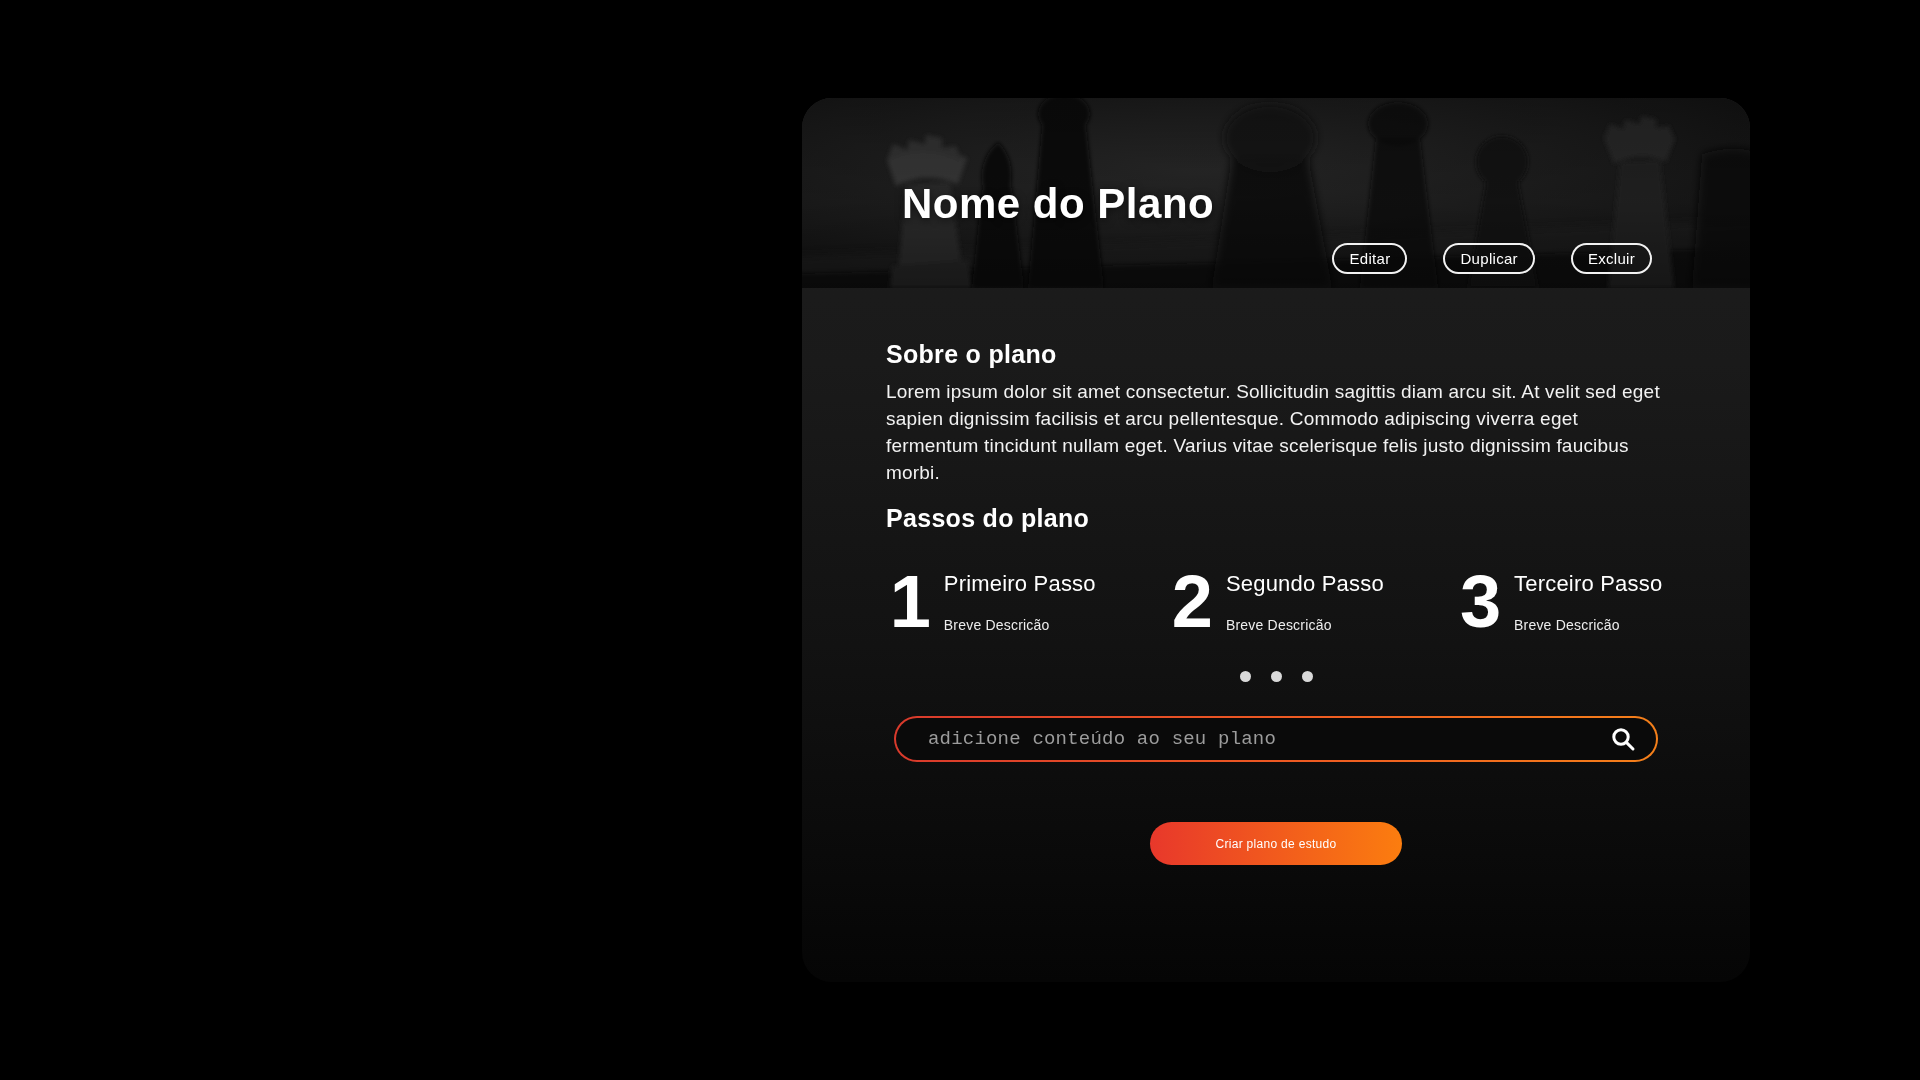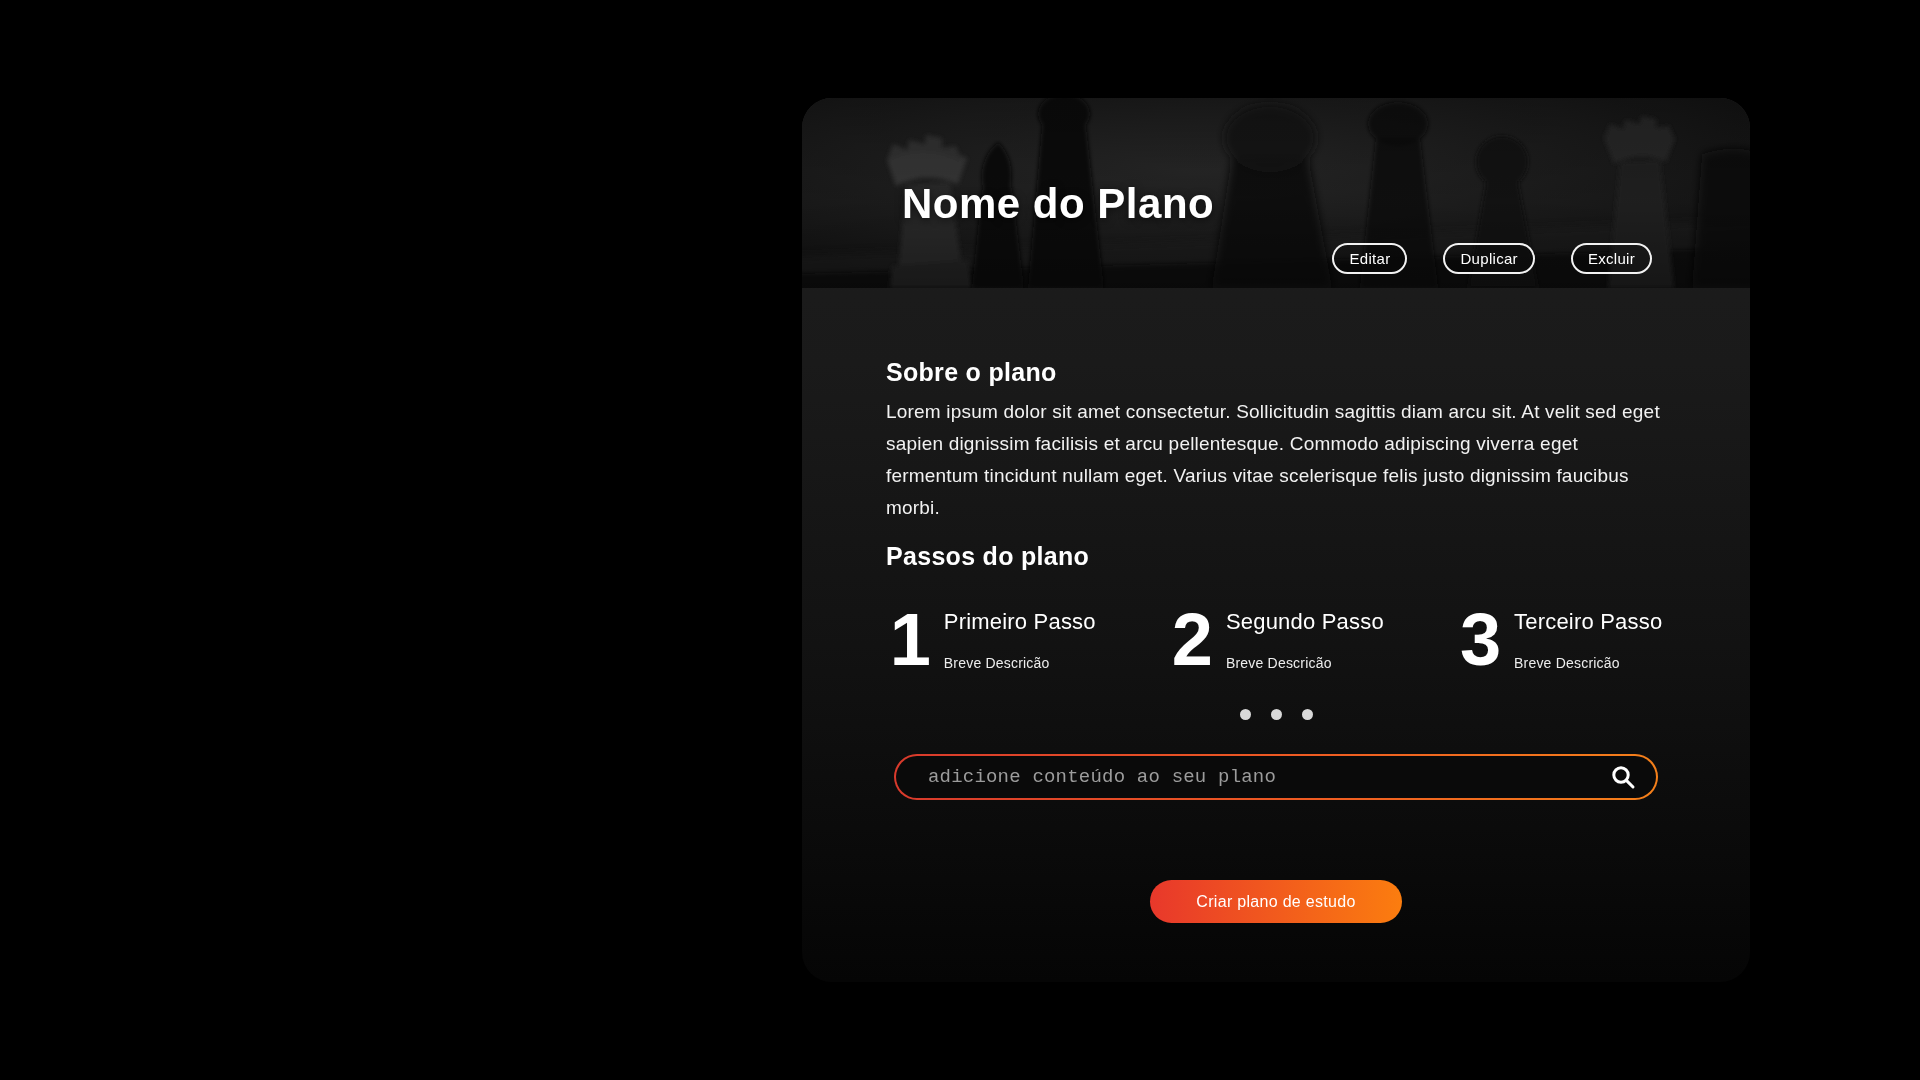--- a/index.html
+++ b/index.html
@@ -36,7 +36,7 @@
   .h2{
     margin:0;font-size:25px;font-weight:bold;color:#fff;letter-spacing:.3px;
   }
-  .h2.about{padding-top:70px;}
+  .h2.about{padding-top:52px;}
   .about-text{
     margin:9px 0 0 0;max-width:788px;
     font-size:19px;line-height:32px;color:#f2f2f2;letter-spacing:.2px;

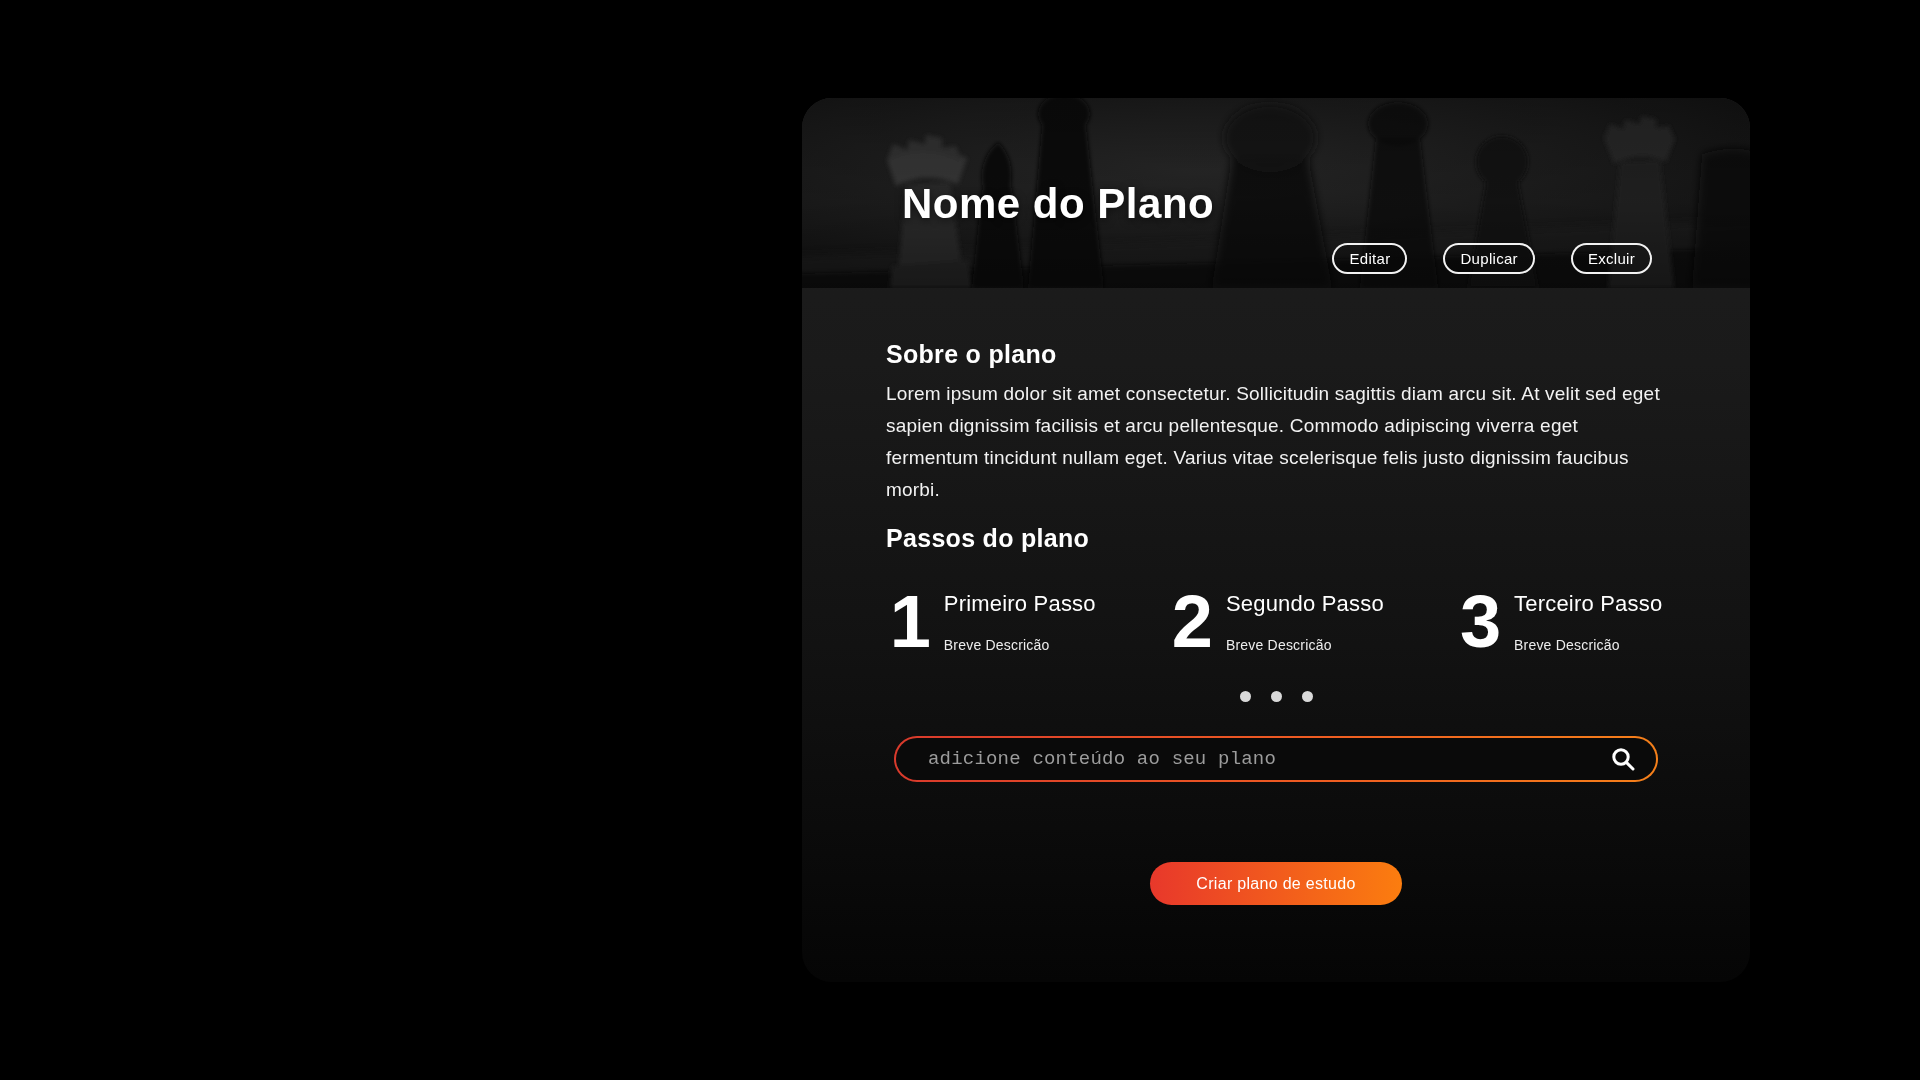--- a/index.html
+++ b/index.html
@@ -39,7 +39,7 @@
   .h2.about{padding-top:52px;}
   .about-text{
     margin:9px 0 0 0;max-width:788px;
-    font-size:19px;line-height:32px;color:#f2f2f2;letter-spacing:.2px;
+    font-size:19px;line-height:27px;color:#f2f2f2;letter-spacing:.2px;
   }
   .h2.steps-h{margin-top:18px;}
   .steps{

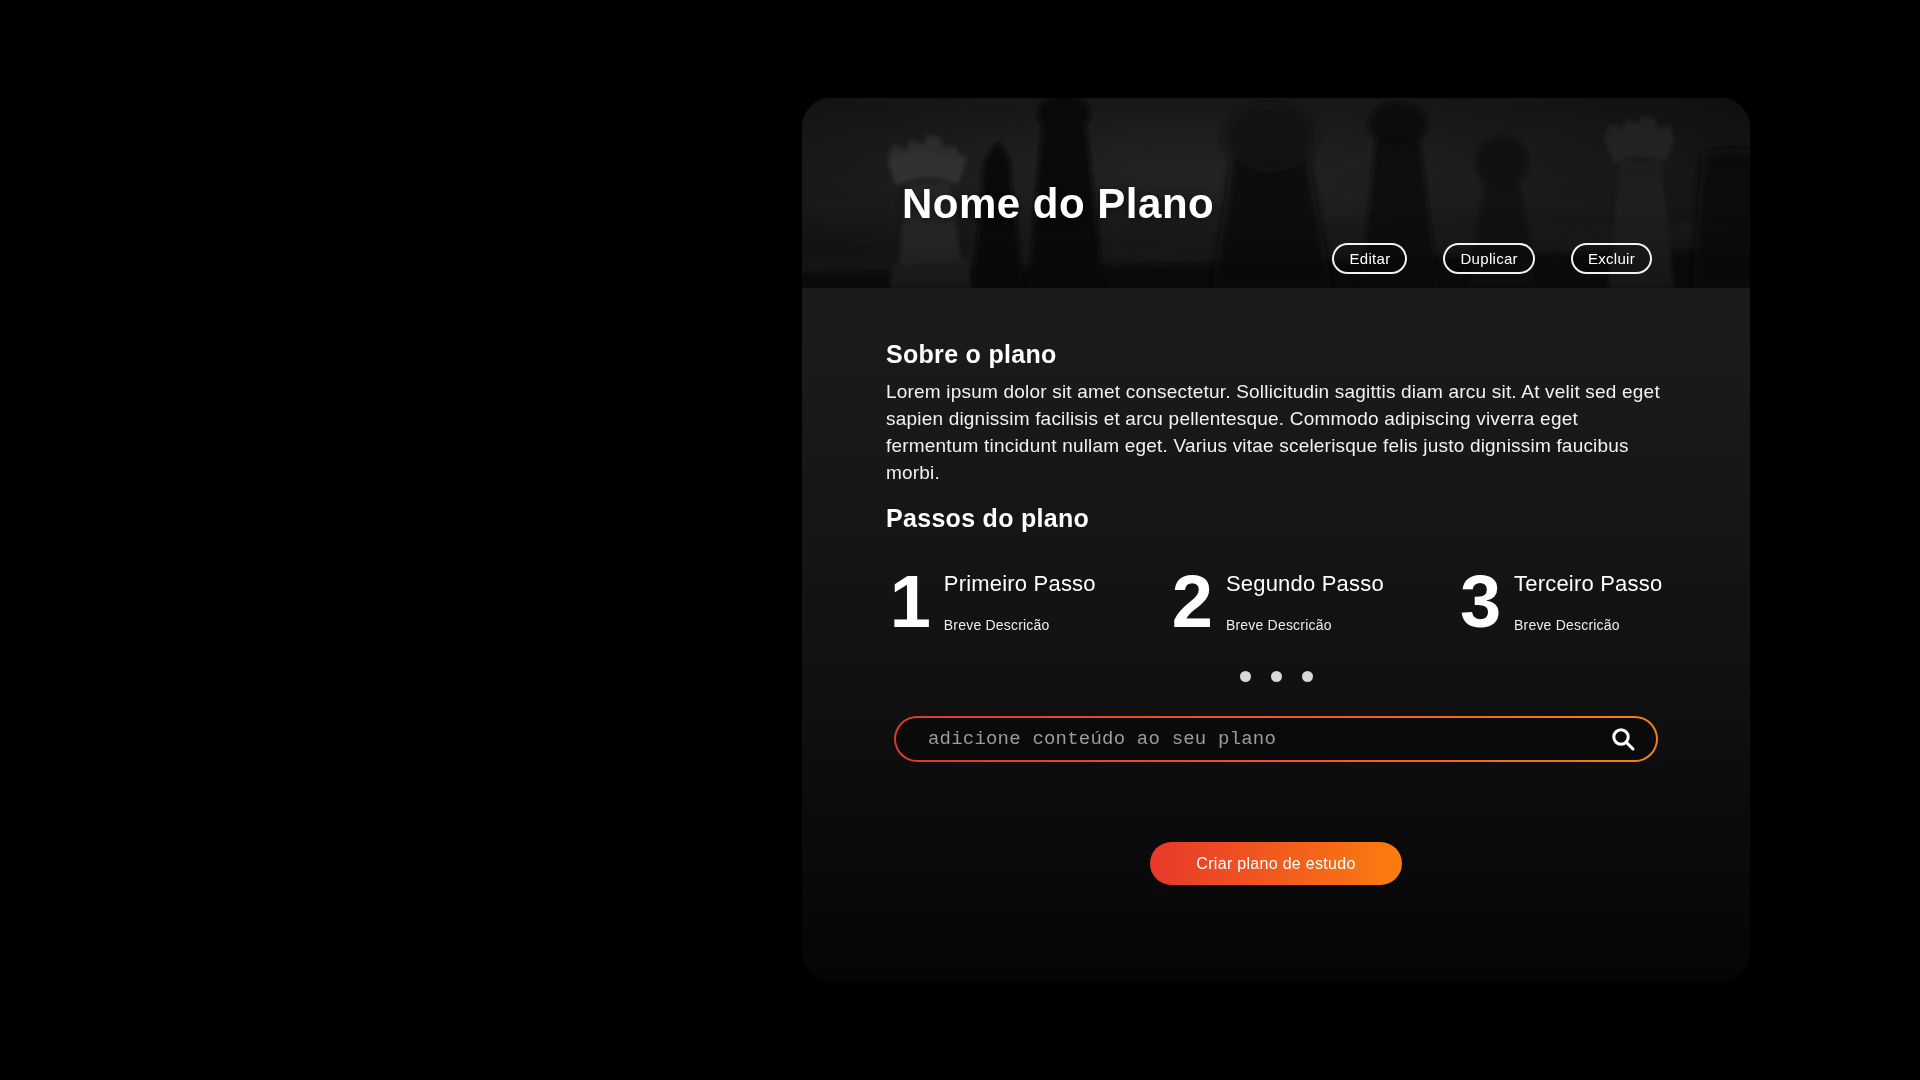--- a/index.html
+++ b/index.html
@@ -70,10 +70,10 @@
   .sicon{display:flex;align-items:center;justify-content:center;cursor:pointer;}
   
   .create{
-    display:block;margin:80px auto 0;min-width:252px;height:43px;
+    display:block;margin:60px auto 0;min-width:252px;height:43px;
     border:none;border-radius:22px;padding:0 28px;cursor:pointer;
     background:linear-gradient(90deg,#e8382b 0%,#fb7d0f 100%);
-    color:#fff;font-size:16px;letter-spacing:.3px;font-family:inherit;
+    color:#fff;font-size:12px;letter-spacing:.3px;font-family:inherit;
   }
 </style>
 </head>

